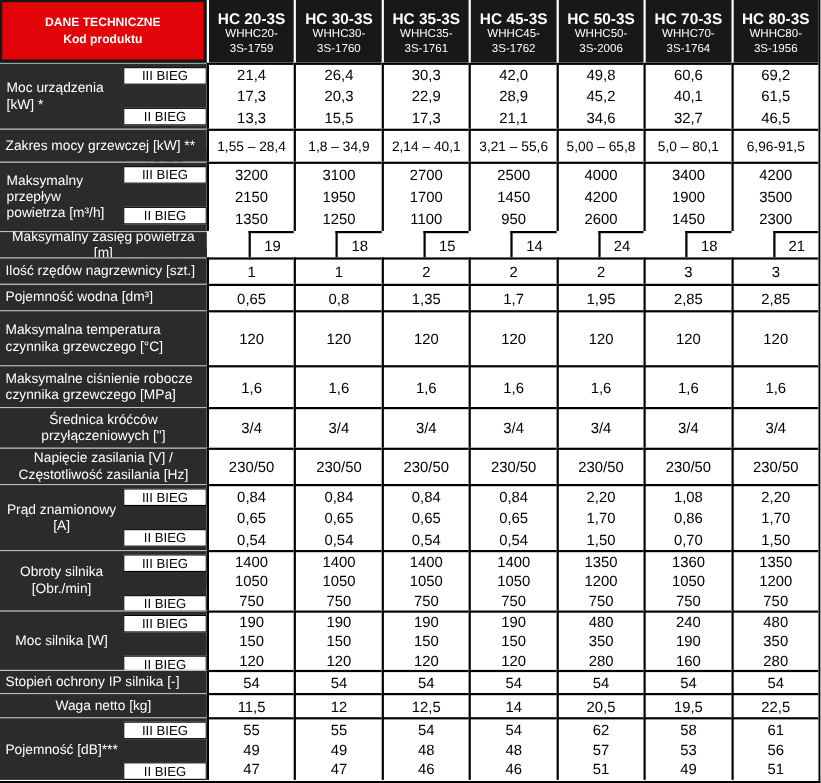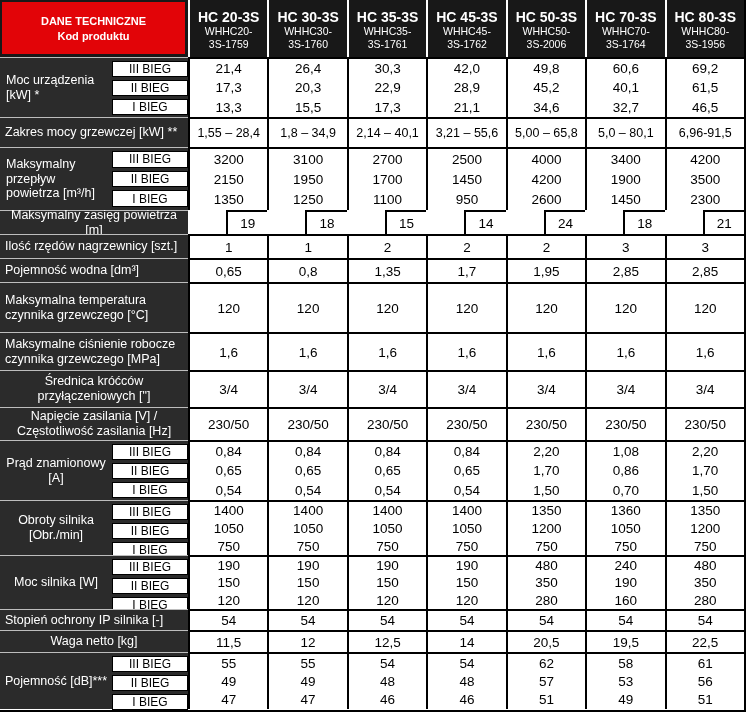--- a/index.html
+++ b/index.html
@@ -48,7 +48,7 @@
   .label-text.center { justify-content: center;     text-align: center; padding: 0 2px; }
   .bieg-col {
     flex: 0 0 76px; width: 76px; box-sizing: border-box; align-self: stretch;
-    display: flex; flex-direction: column; padding: 3px 0; gap: 3px;
+    display: flex; flex-direction: column; padding: 3px 0; gap: 21px;
   }
   .bieg-box {
     flex: 1; background: #fff; color: #000; border: 1px solid #000; box-sizing: border-box;

